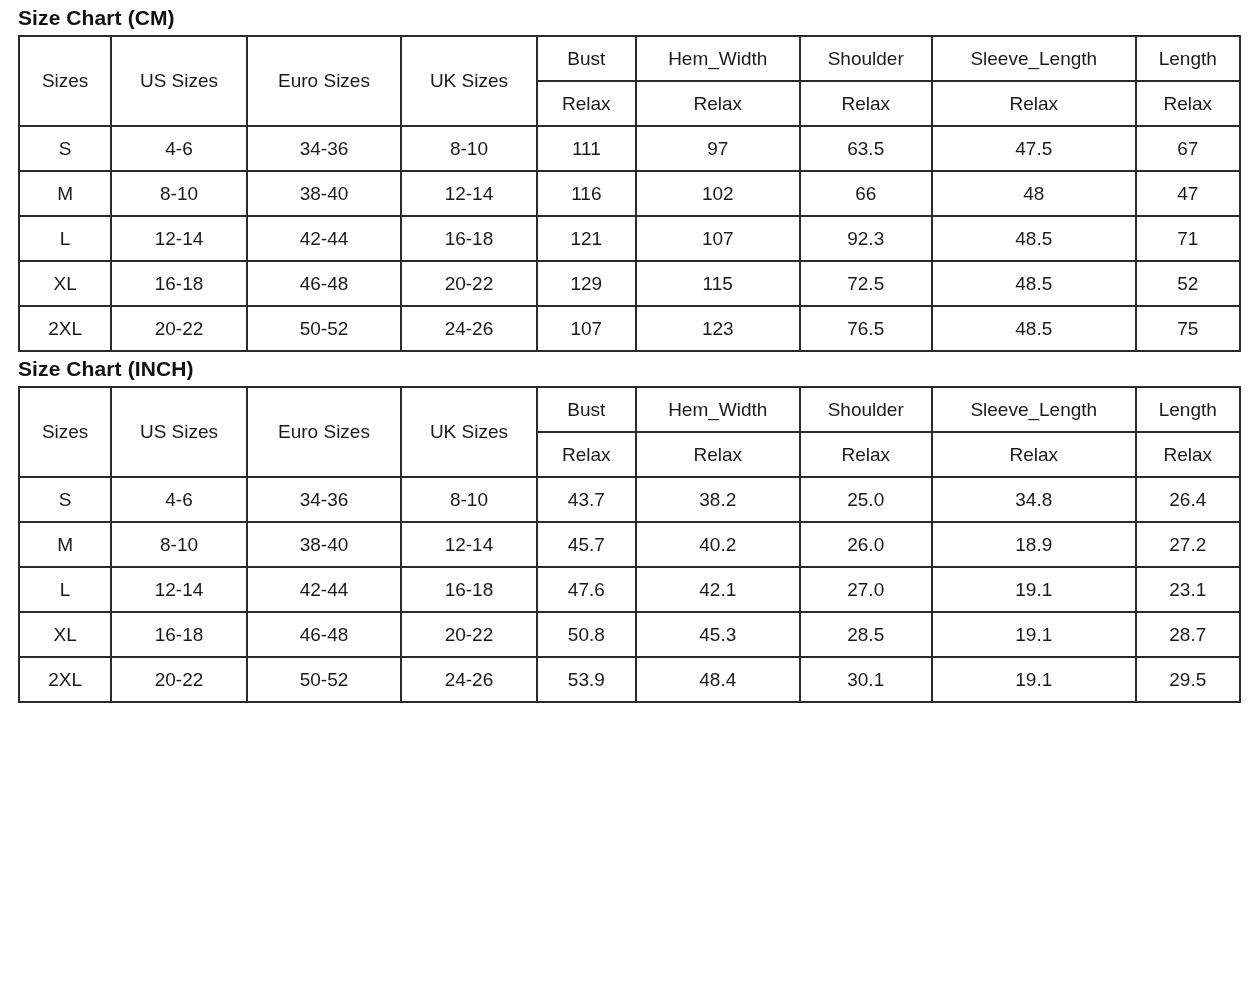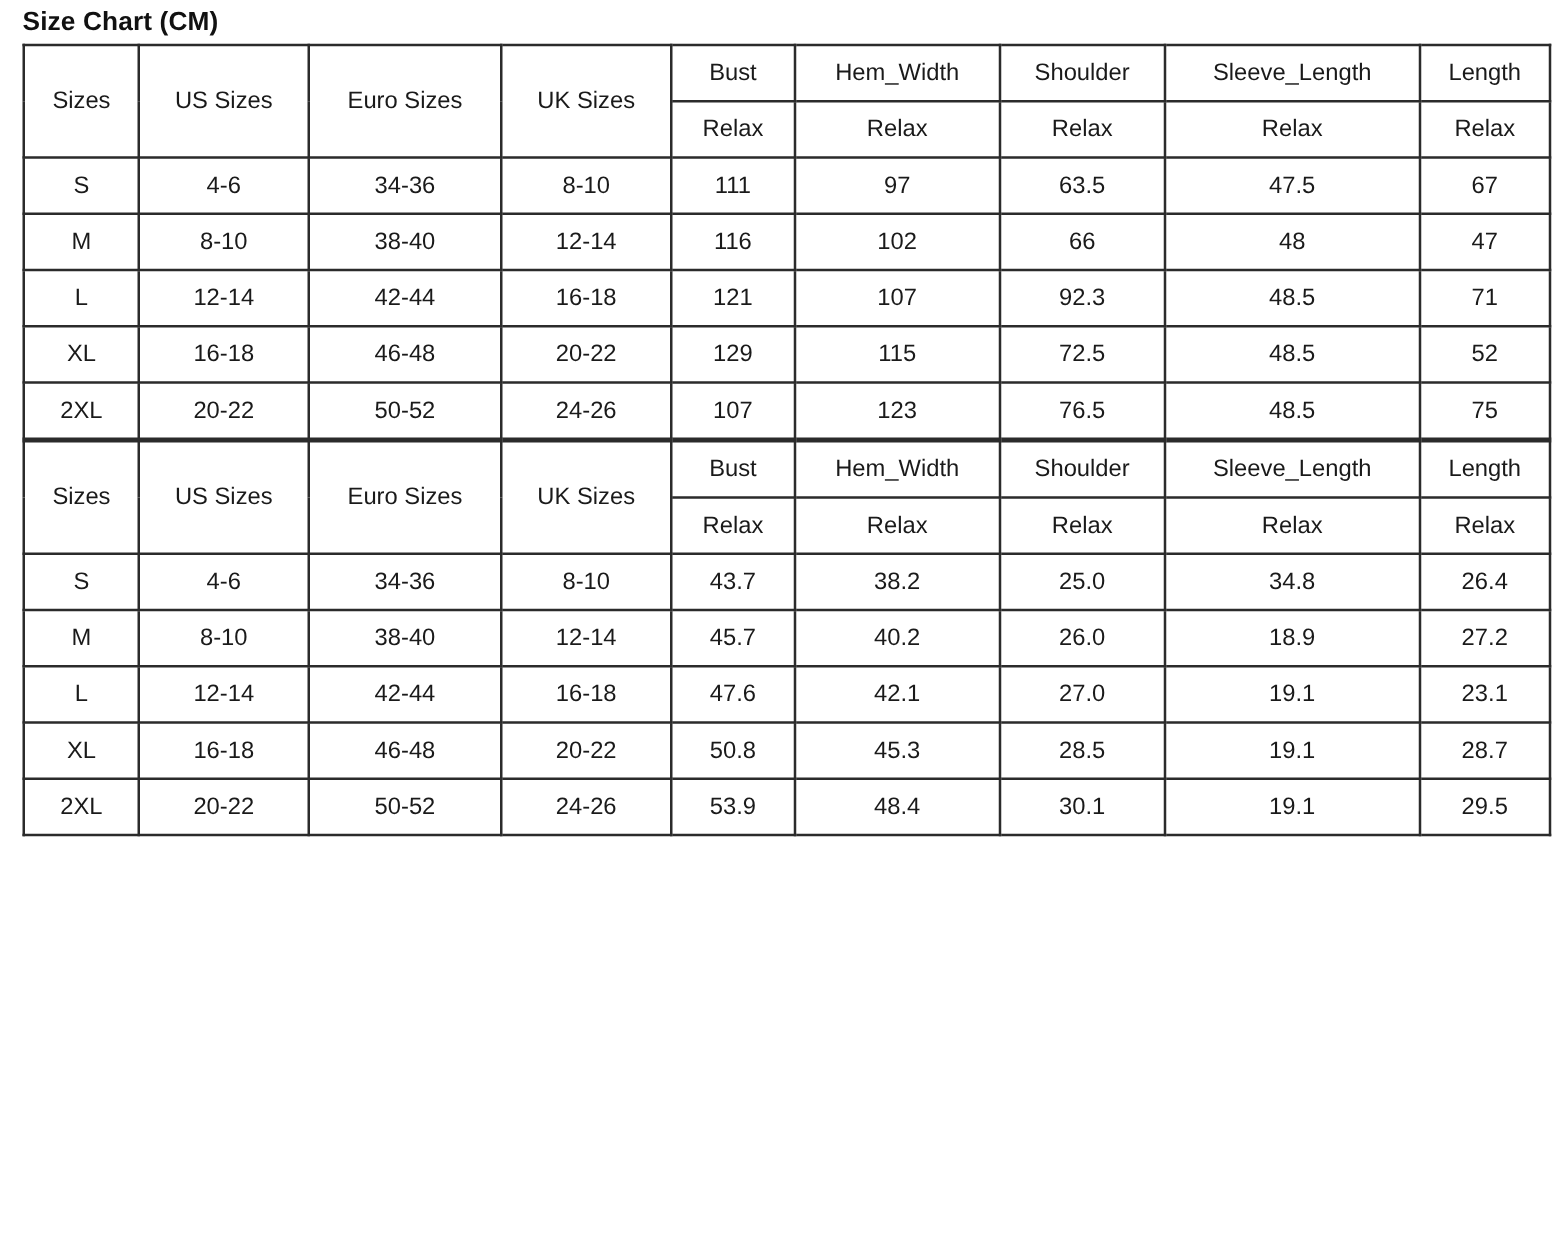--- a/index.html
+++ b/index.html
@@ -165,6 +165,7 @@
     </tbody>
   </table>
 
+  <h2 class="chart-title second">Size Chart (INCH)</h2>
 
   <table class="size-table">
     <colgroup>

